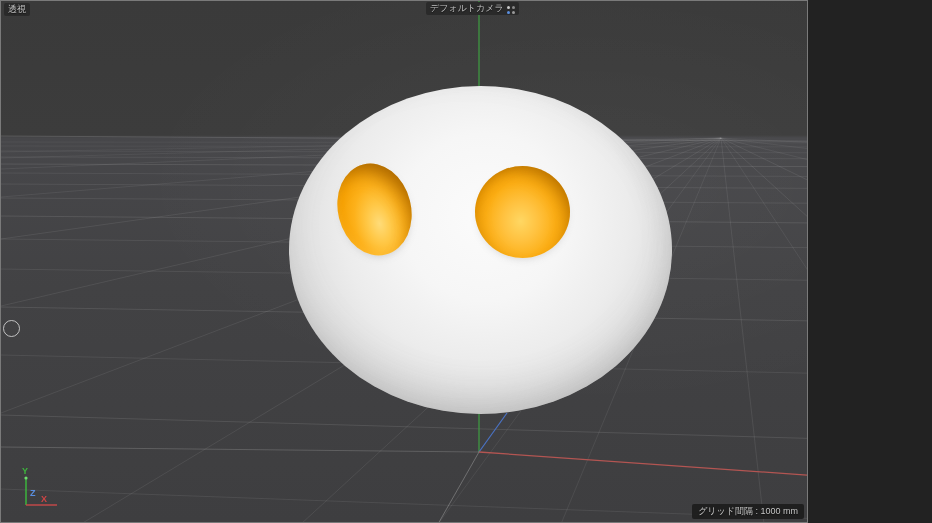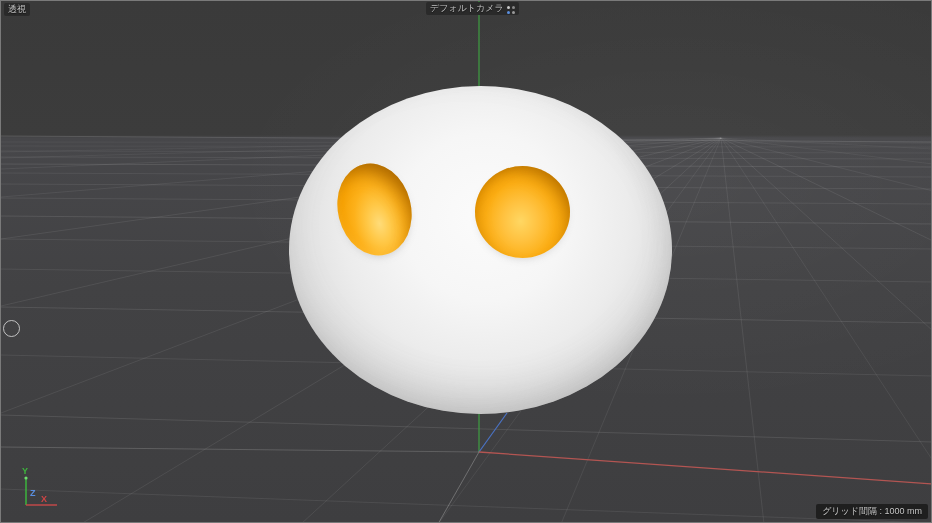--- a/index.html
+++ b/index.html
@@ -6,7 +6,7 @@
   *{box-sizing:border-box;}
   .viewport{
     position:relative;
-    width:932px;height:523px;
+    width:808px;height:523px;
     border:1px solid #7a7a7a;
     overflow:hidden;
     font-family:"Liberation Sans","DejaVu Sans",sans-serif;

